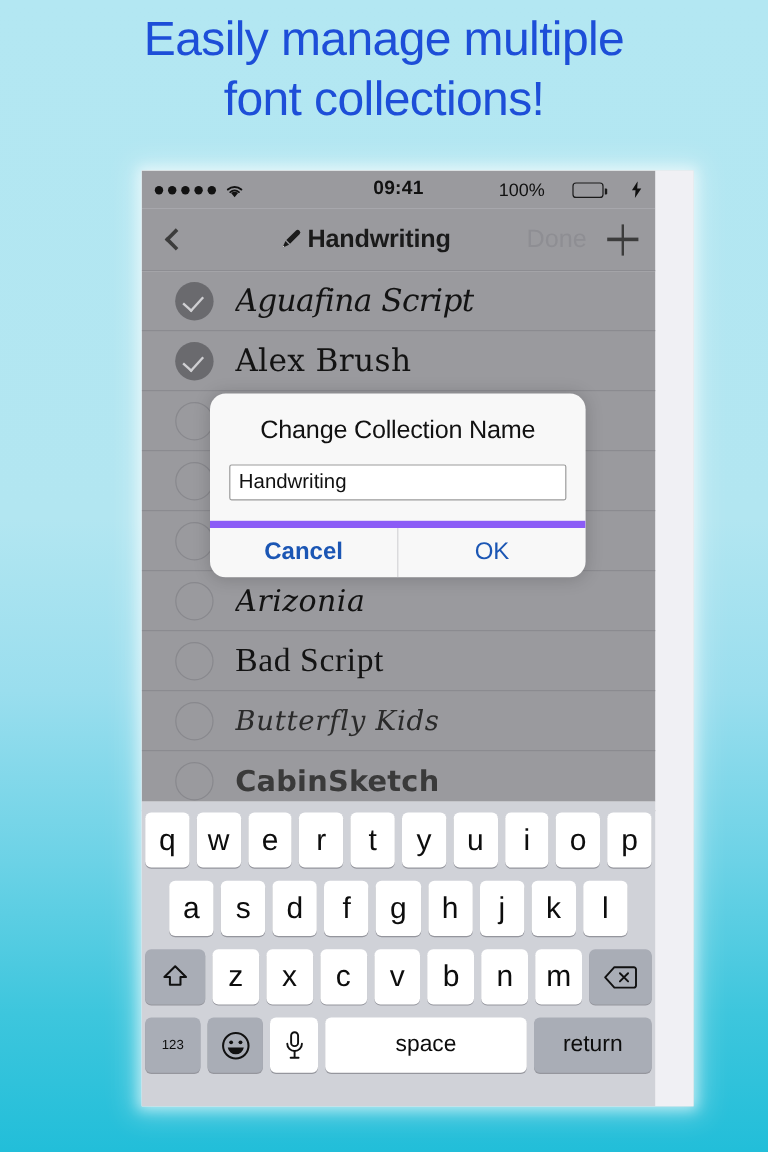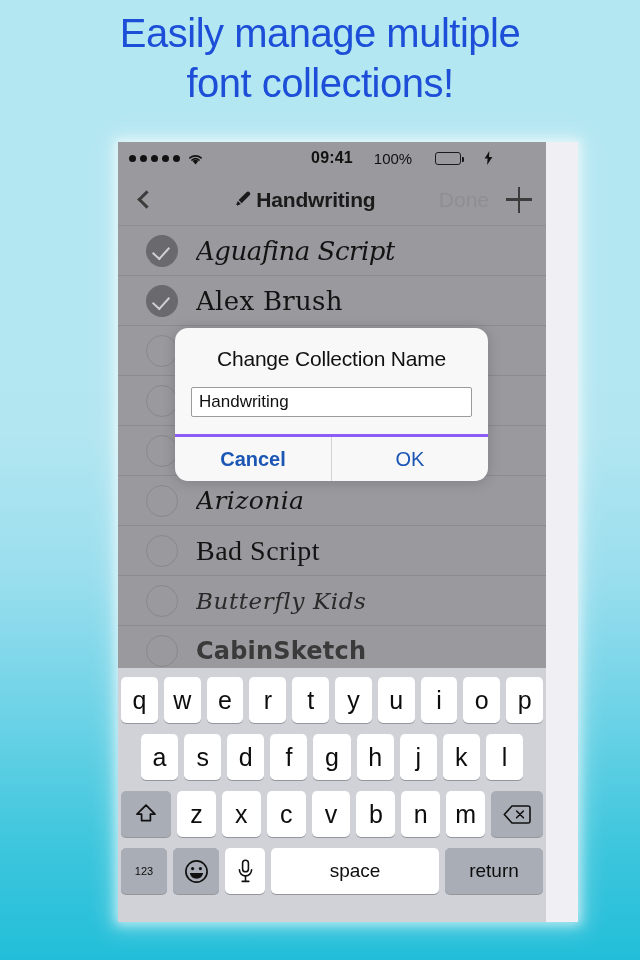--- a/index.html
+++ b/index.html
@@ -67,7 +67,7 @@
   .wifi { width: 17px; height: 13px; position: relative; display: inline-block; }
   .sb-center { position: absolute; left: 0; width: 428px; text-align: center;
                font-size: 16px; font-weight: 600; letter-spacing: 0.2px; color: #111; }
-  .sb-right { display: flex; align-items: center; gap: 23px; justify-content: center;
+  .sb-right { display: flex; align-items: center; gap: 23px; justify-content: flex-end;
               flex: 1; position: relative; z-index: 2; }
   .pct { font-size: 15px; font-weight: 400; color: #111; }
   .batt { width: 26px; height: 13px; border: 1.5px solid #1a1a1a; border-radius: 3px;

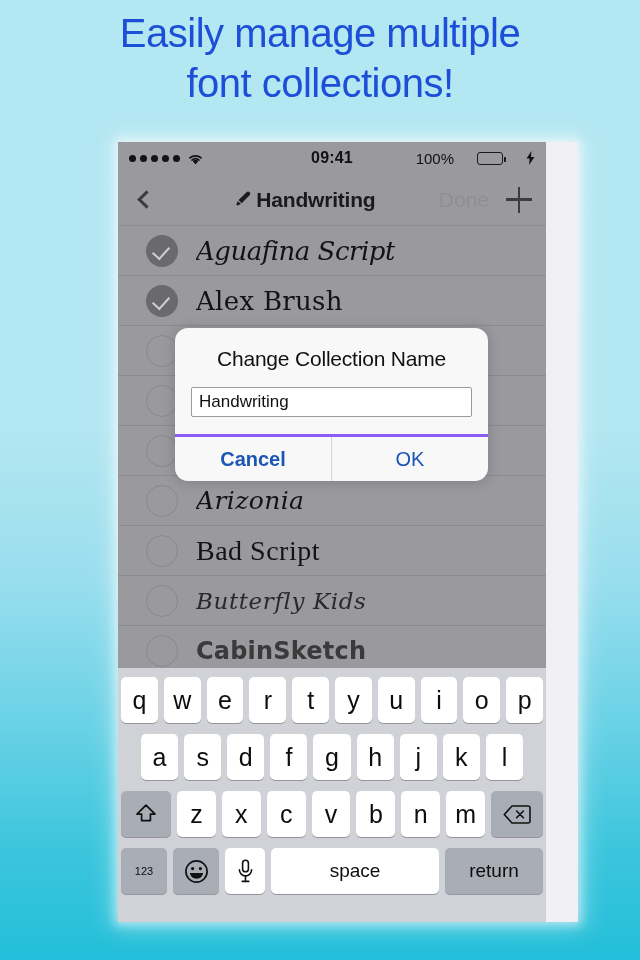--- a/index.html
+++ b/index.html
@@ -165,7 +165,7 @@
     font-size: 17px; font-family: "Liberation Sans", sans-serif;
     padding: 0 7px; outline: none;
   }
-  .alert-buttons { display: flex; border-top: 3px solid #8b5cf6; height: 47px; }
+  .alert-buttons { display: flex; border-top: 6px solid #8b5cf6; height: 47px; }
   .alert-btn {
     flex: 1; display: flex; align-items: center; justify-content: center;
     font-size: 20px; color: #1b56b4; background: transparent;

